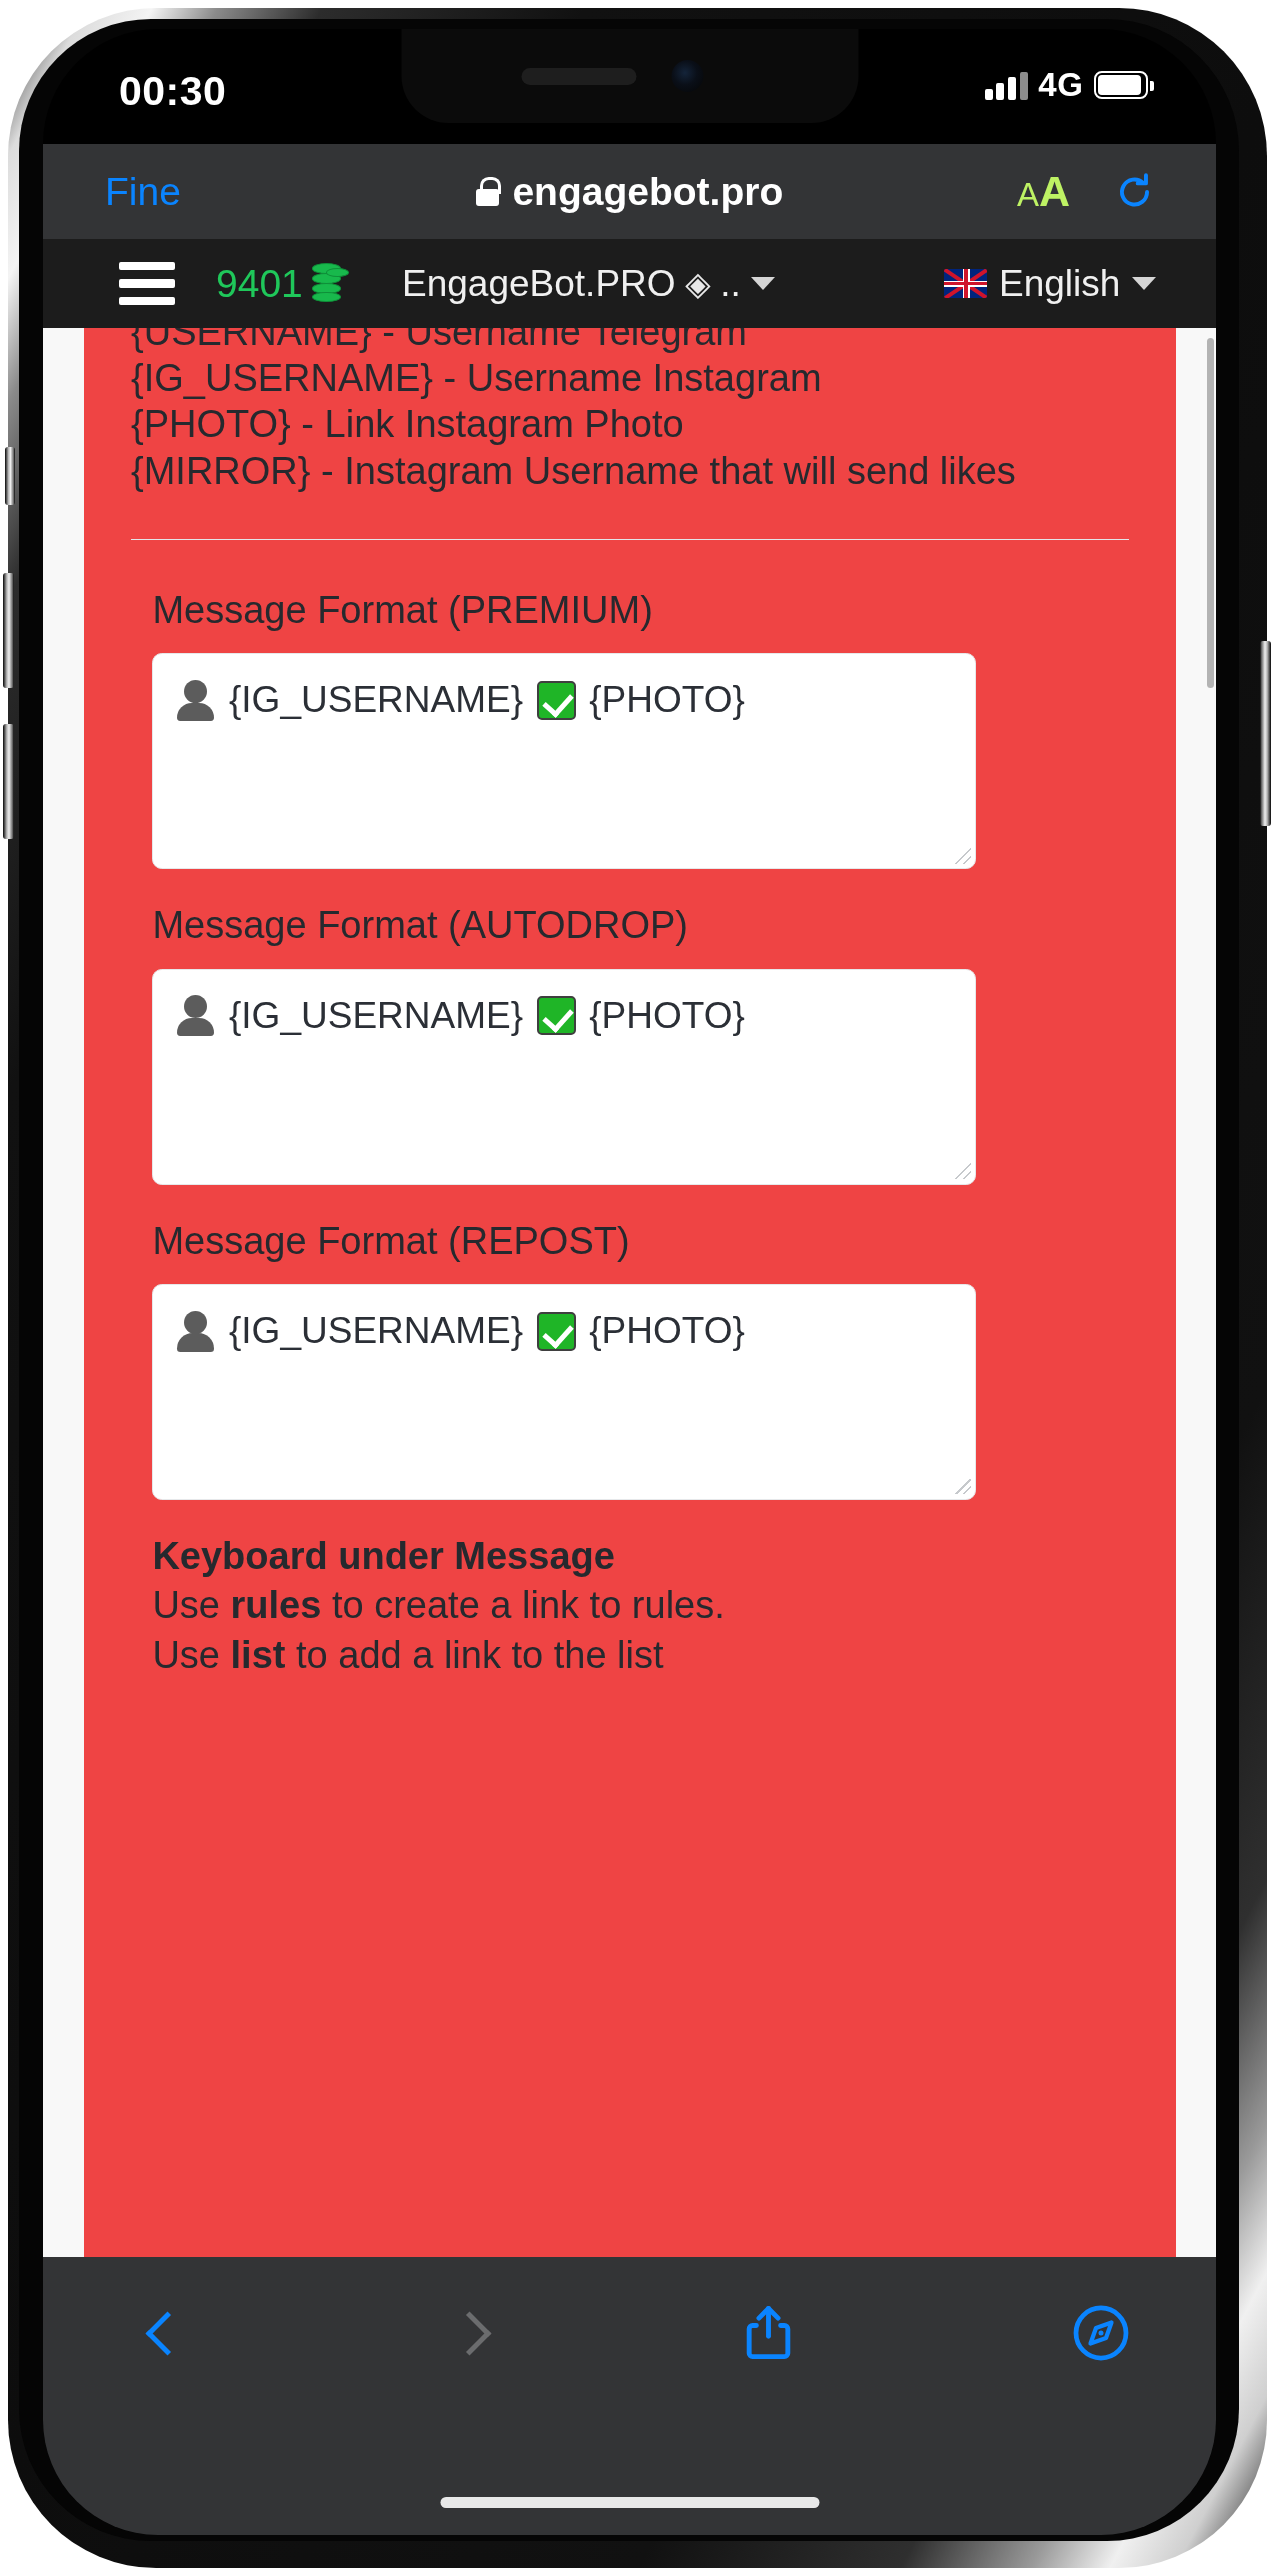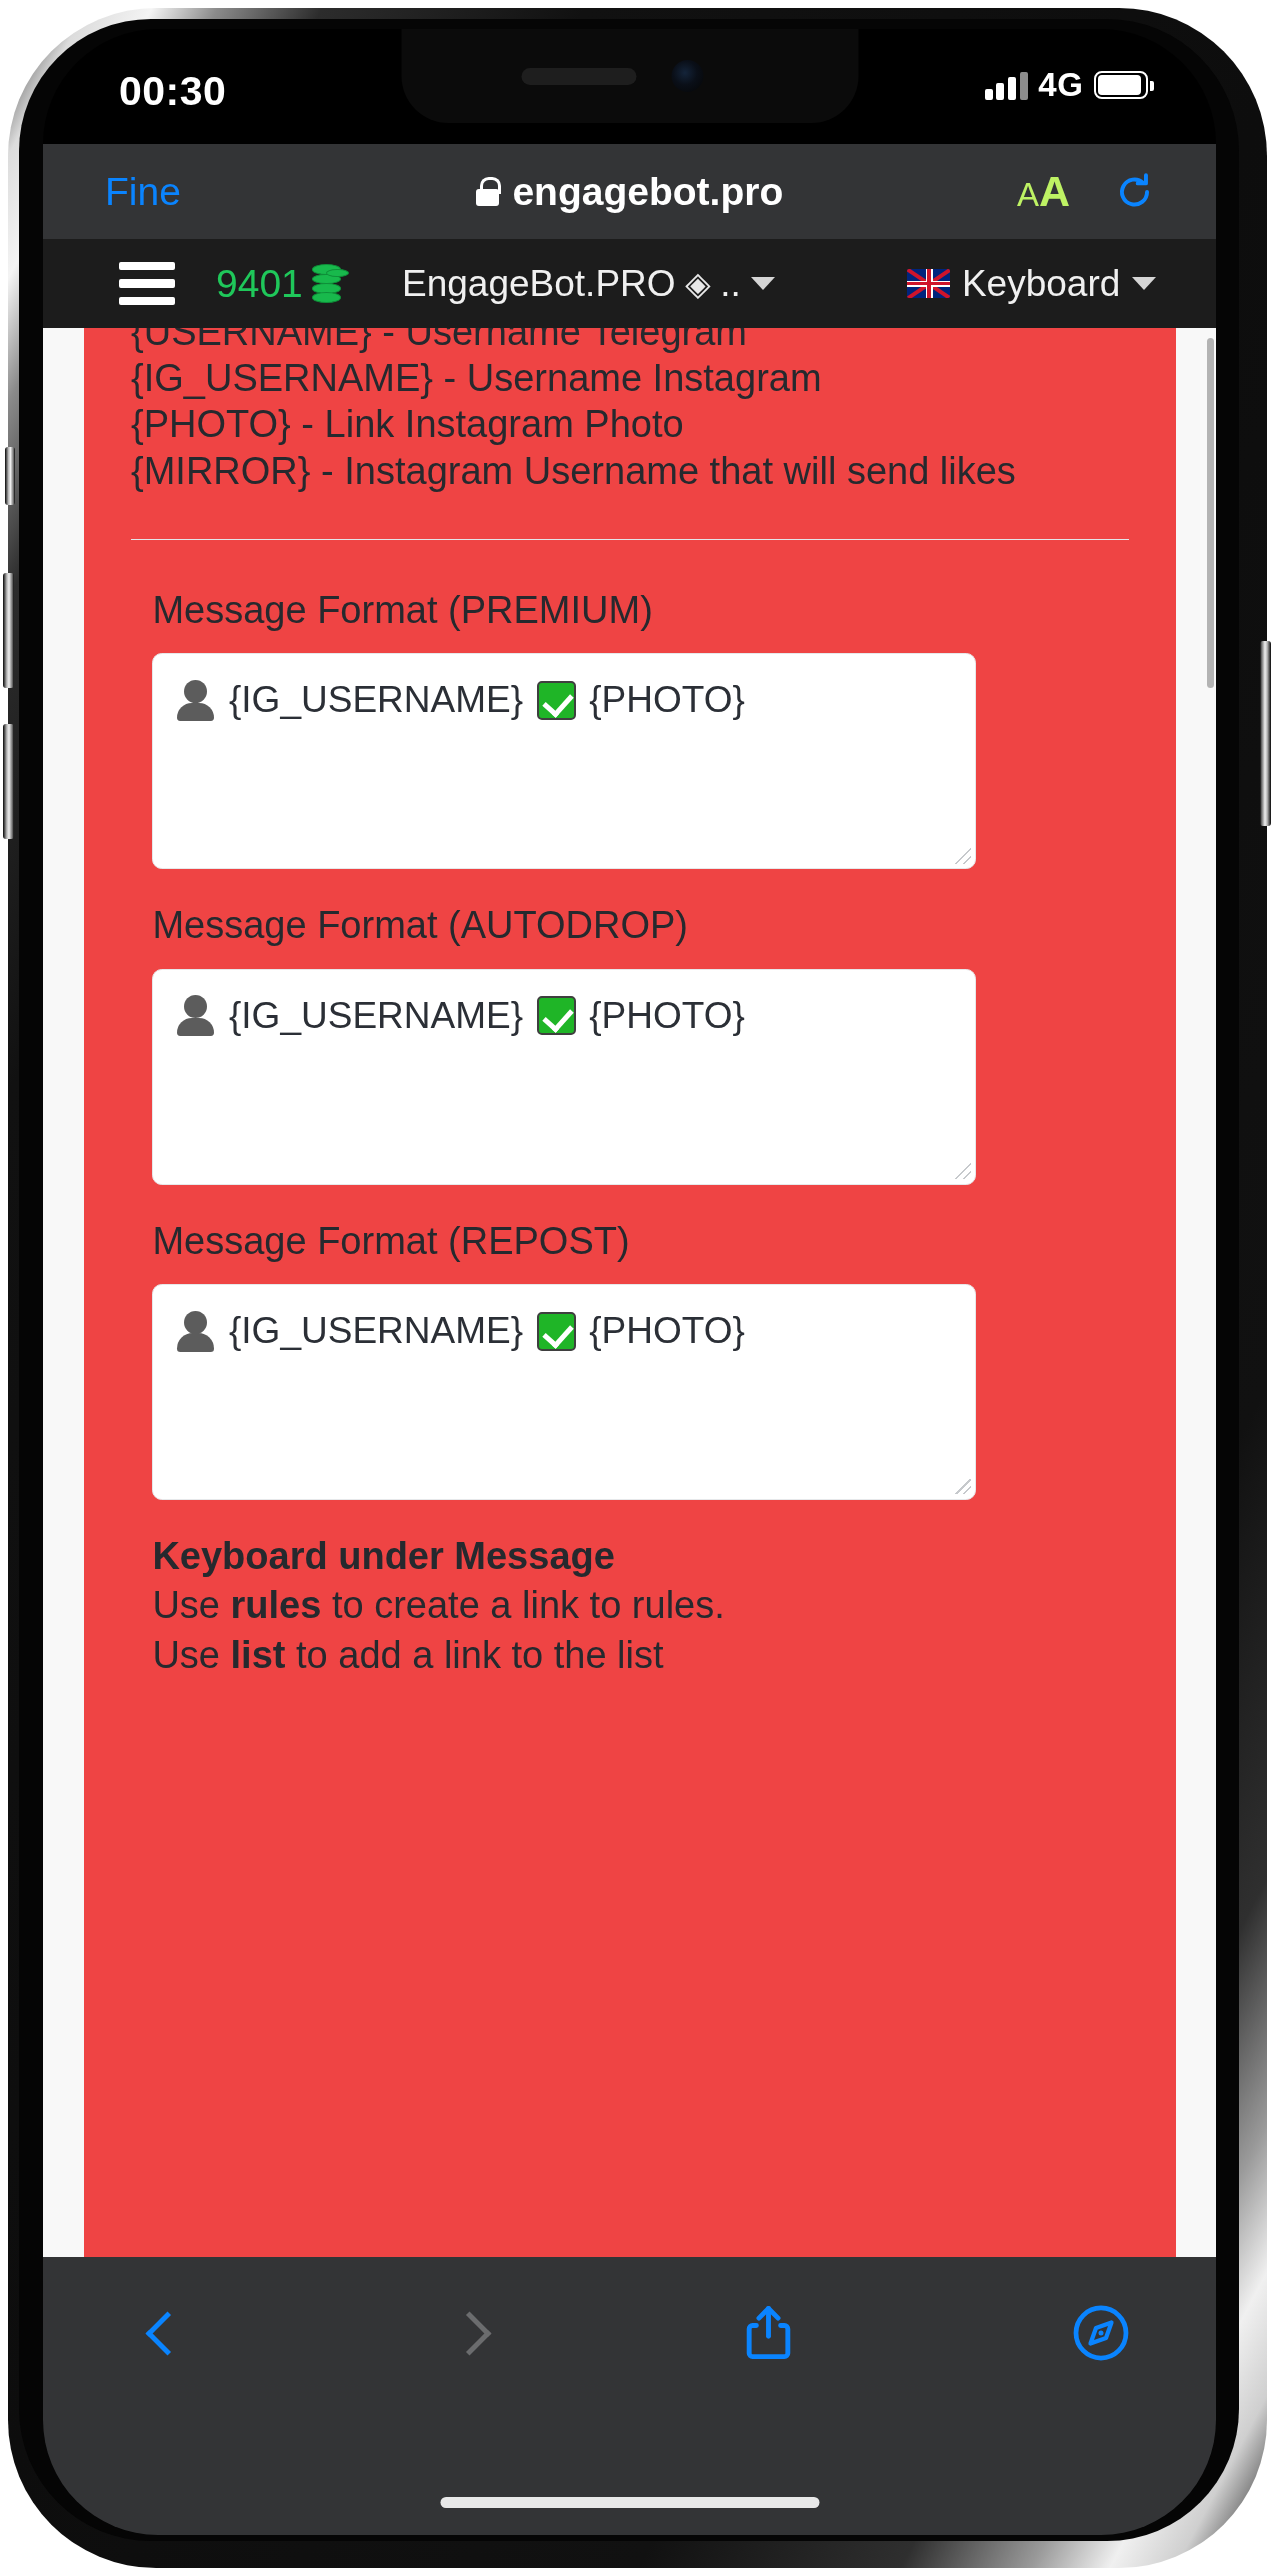--- a/index.html
+++ b/index.html
@@ -157,7 +157,7 @@
   .hamburger i { display: block; width: 56px; height: 8.7px; background: #fff; border-radius: 1.9px; }
   .coins {
     position: absolute; left: 173px;
-    display: flex; align-items: center; gap: 9.7px;
+    display: flex; align-items: flex-start; gap: 9.7px;
     color: #1fc75a; font-size: 39px; font-weight: 500;
   }
   .coin-stack {

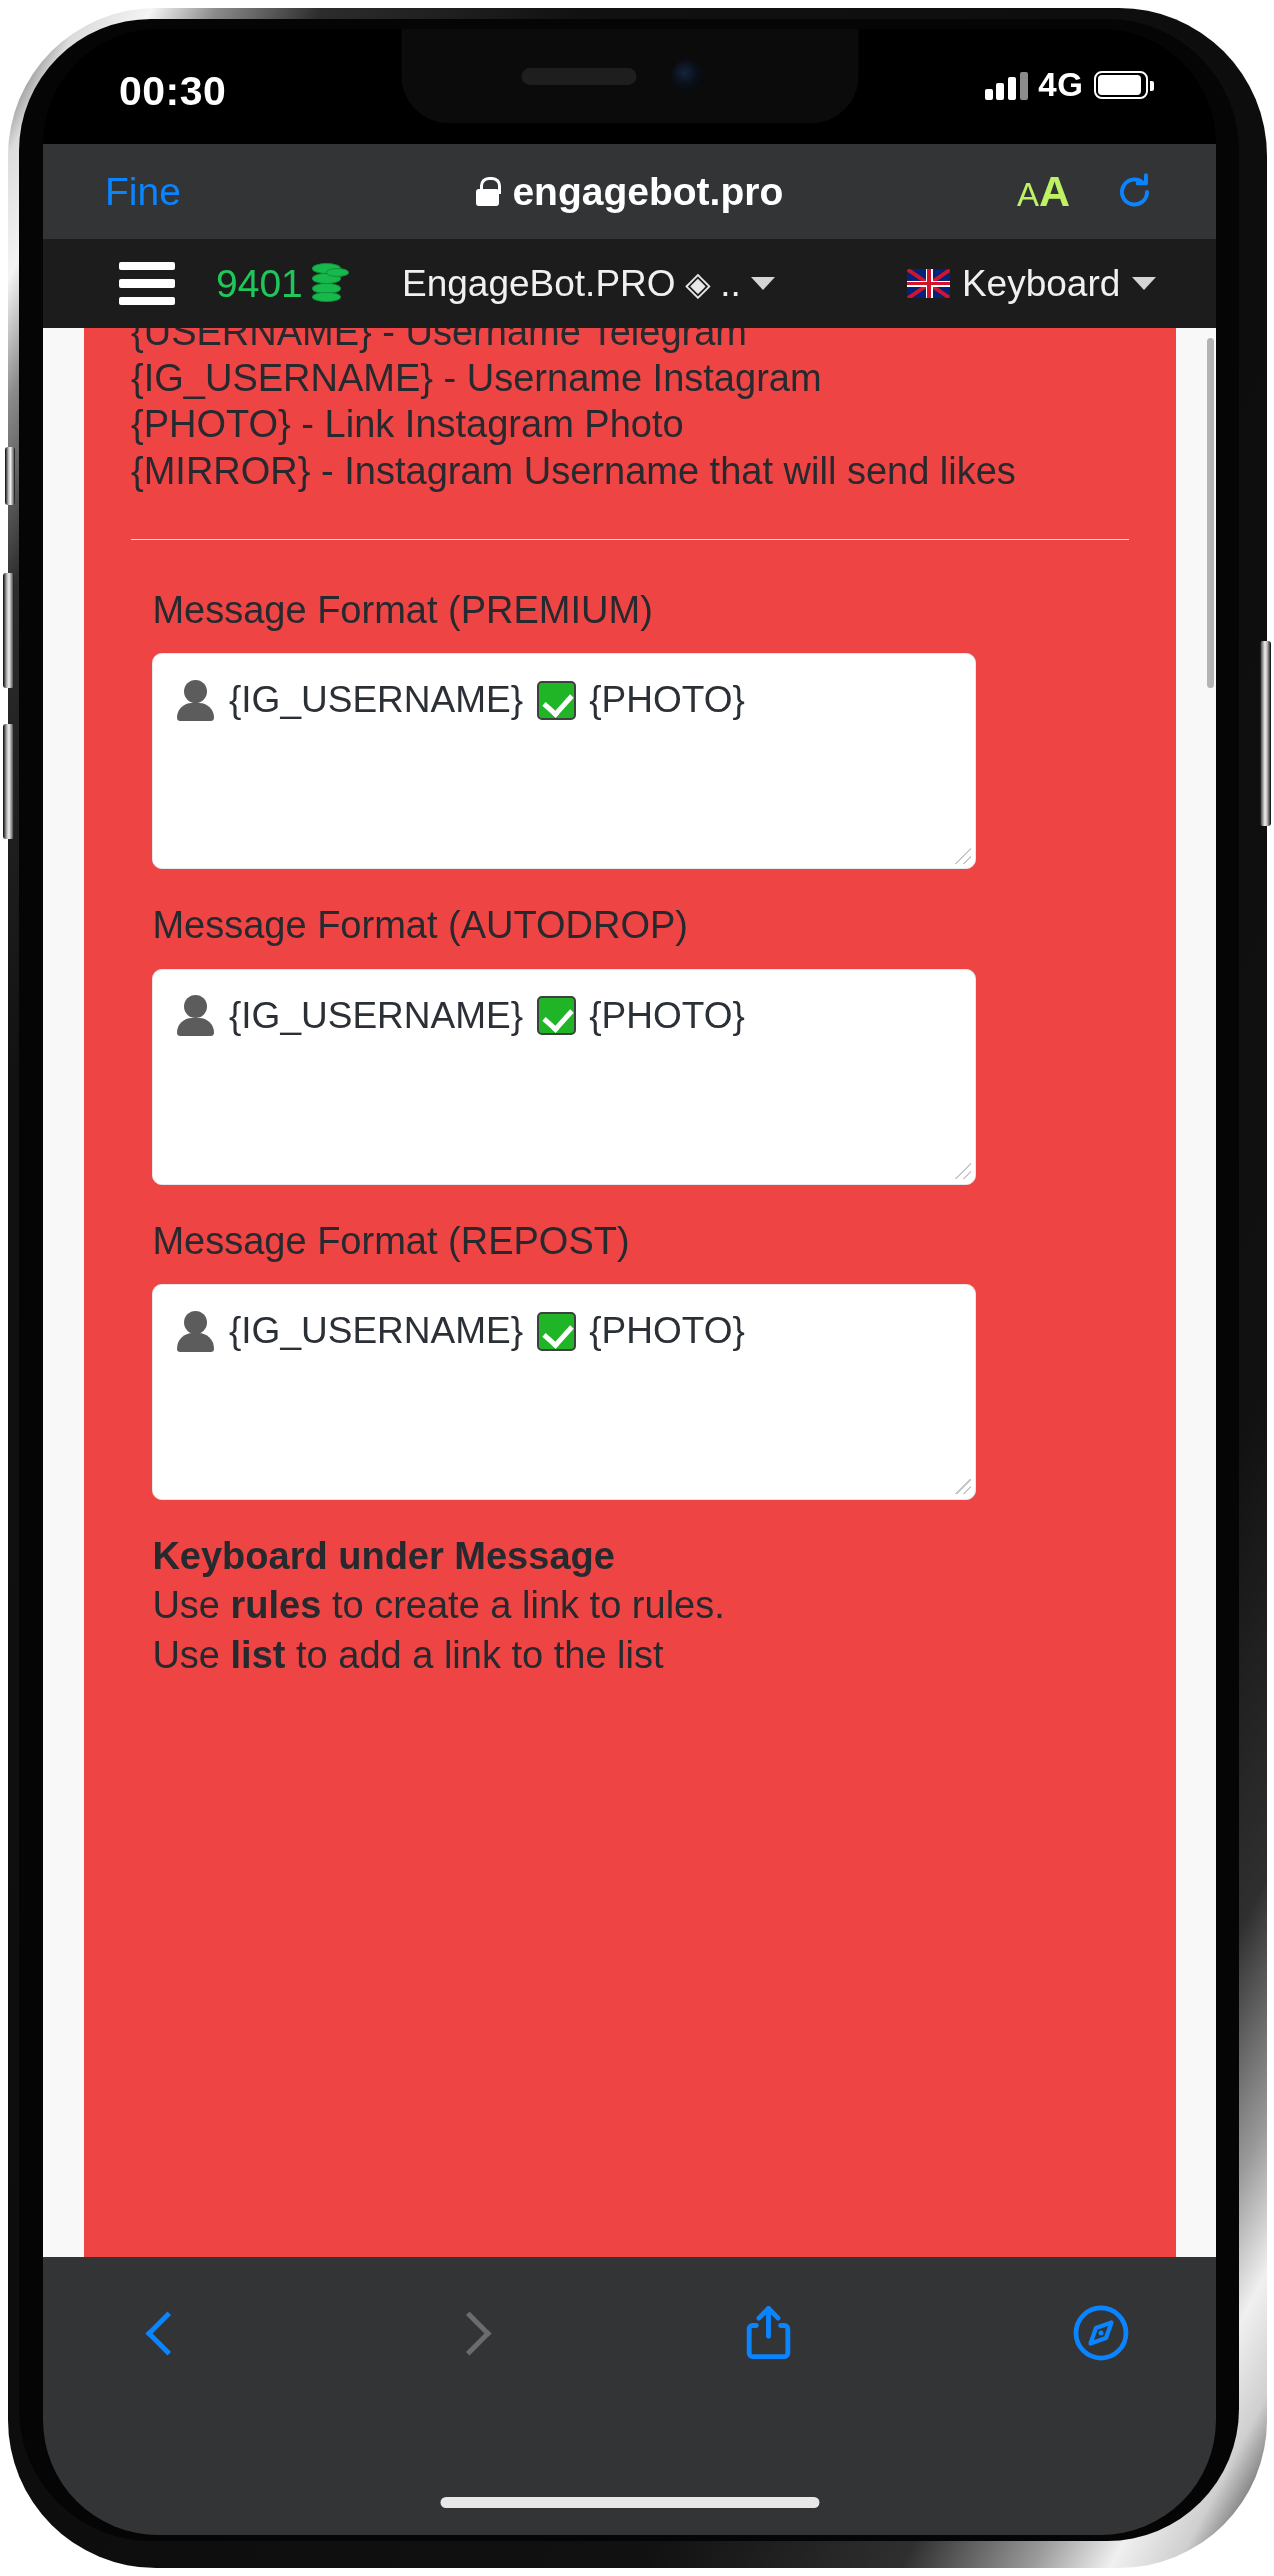--- a/index.html
+++ b/index.html
@@ -418,7 +418,7 @@
           <span class="cross-v2"></span>
             <span class="cross-h2"></span>
         </span>
-        <span>Keyboard</span>
+        <span>English</span>
         <span class="caret"></span>
       </div>
     </div>

